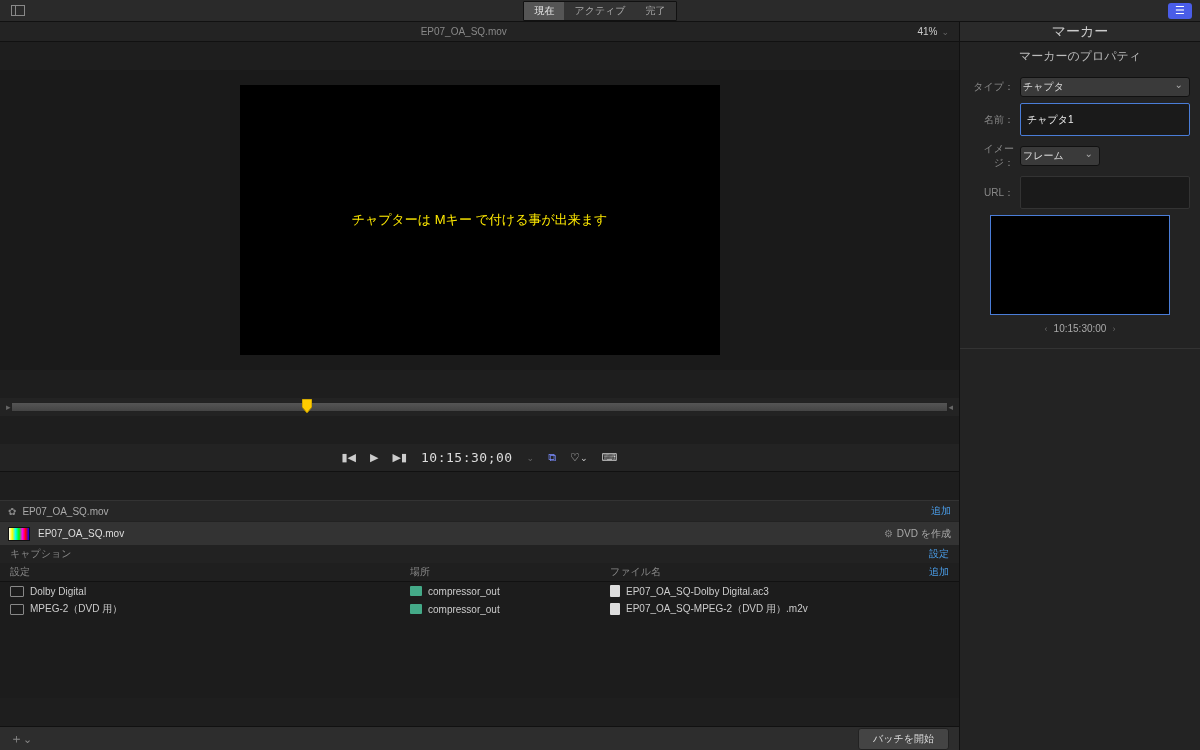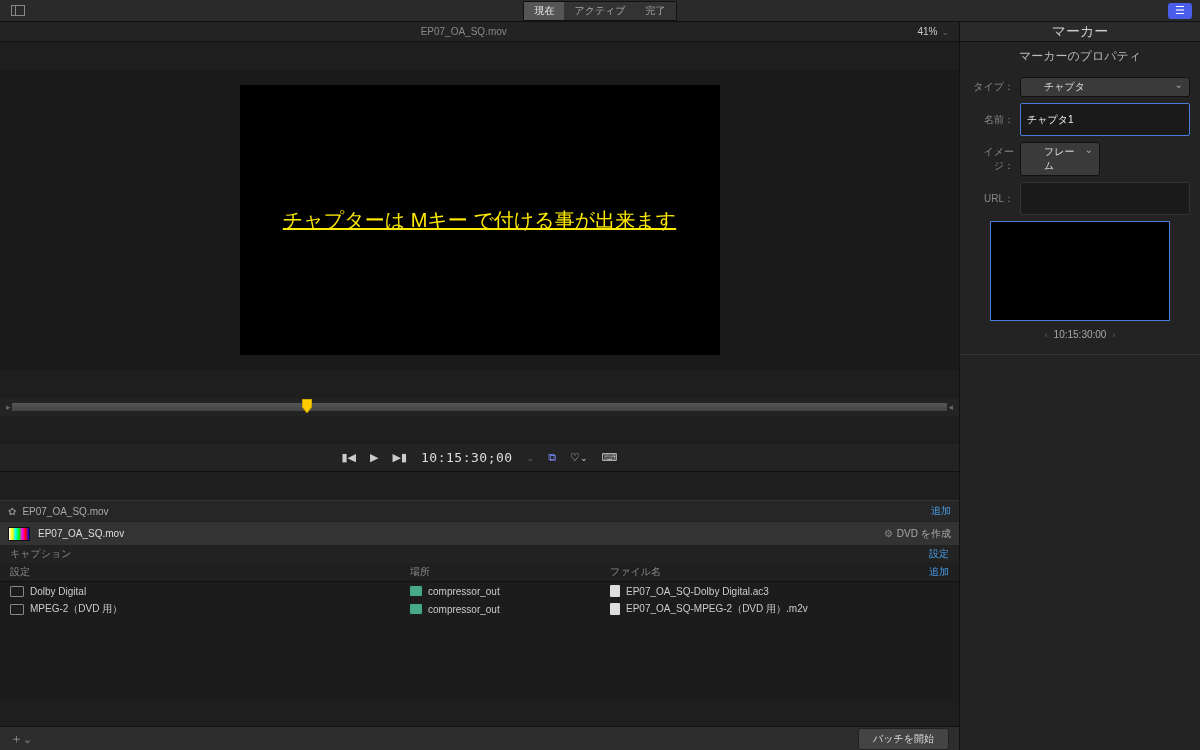--- a/index.html
+++ b/index.html
@@ -55,7 +55,7 @@
 .field-row { display: flex; align-items: center; gap: 6px; margin-bottom: 6px; }
 .field-row label { width: 44px; text-align: right; font-size: 10px; color: #888; }
 .field-row .control { flex: 1; }
-.select { background: #3a3a3a; border: 1px solid #111; color: #ddd; font-size: 10px; padding: 2px 23px; border-radius: 3px; position: relative; }
+.select { background: #3a3a3a; border: 1px solid #111; color: #ddd; font-size: 10px; padding: 2px 2px; border-radius: 3px; position: relative; }
 .select::after { content: "⌄"; position: absolute; right: 6px; top: 1px; color: #aaa; font-size: 10px; }
 .text-input { background: #1a1a1a; border: 1px solid #4a7dd8; color: #eee; font-size: 10px; padding: 10px 6px; width: 100%; border-radius: 2px; }
 .text-input.noborder { border-color: #333; }

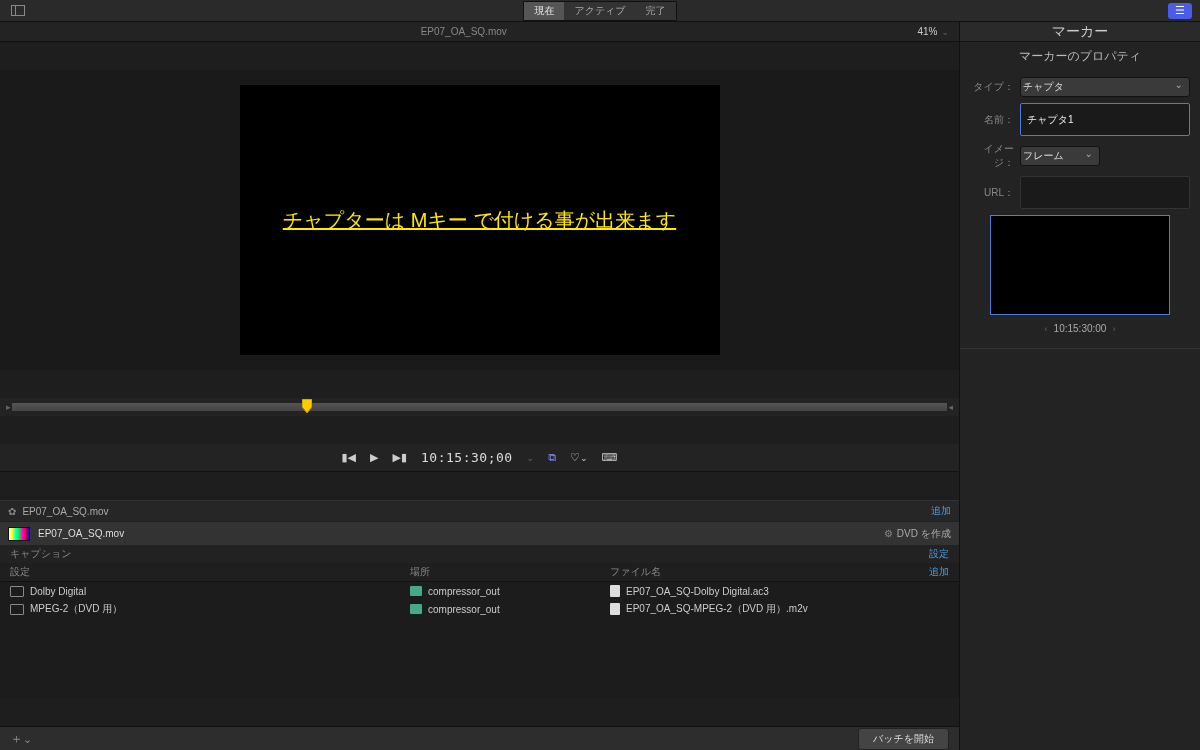--- a/index.html
+++ b/index.html
@@ -19,7 +19,7 @@
 .preview-header .zoom { color: #ccc; font-size: 10px; display: flex; align-items: flex-end; gap: 4px; }
 .preview-body { flex: 0 0 300px; background: #1a1a1a; display: flex; align-items: center; justify-content: center; position: relative; }
 .video-view { width: 480px; height: 270px; background: #000; position: relative; display: flex; align-items: center; justify-content: center; }
-.subtitle-text { color: #ffea00; font-size: 20px; font-weight: 500; white-space: nowrap; text-decoration: underline; }
+.subtitle-text { color: #ffea00; font-size: 13px; font-weight: 500; white-space: nowrap; }
 .timeline-row { height: 18px; background: #232323; display: flex; align-items: center; padding: 0 6px; position: relative; }
 .timeline-track { flex: 1; height: 10px; background: linear-gradient(#555,#444); border: 1px solid #222; position: relative; }
 .timeline-marker { position: absolute; top: -4px; left: 31%; width: 10px; height: 16px; }

